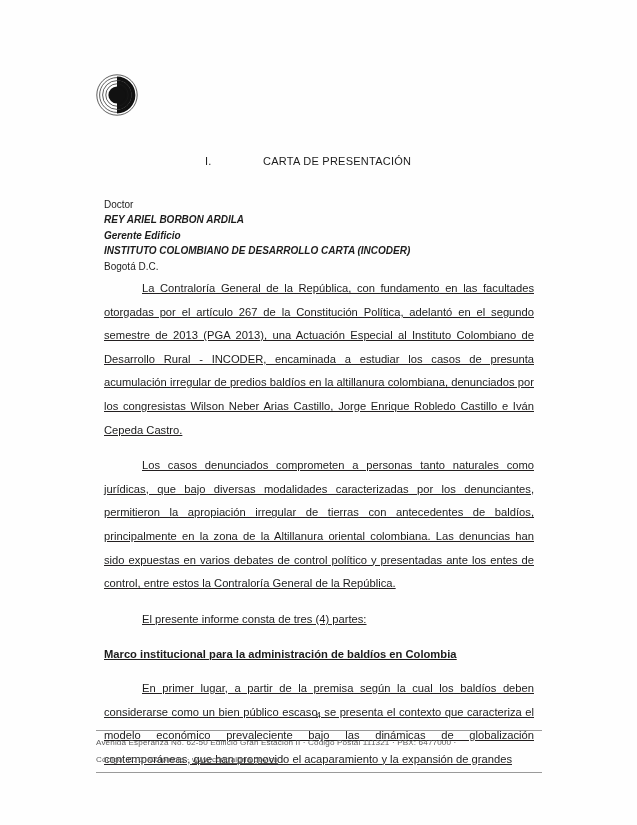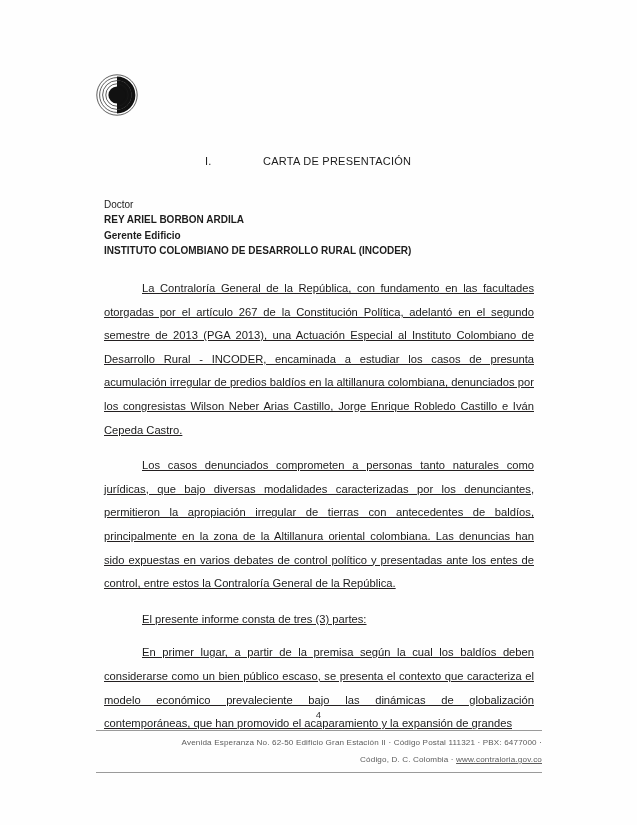--- a/index.html
+++ b/index.html
@@ -103,7 +103,7 @@
     line-height: 15.4px;
     color: #1c1c1c;
   }
-  .addressee .bold { font-weight: bold; }
+  .addressee .bold { font-weight: bold; font-style: italic; }
 
   
   .body-text {

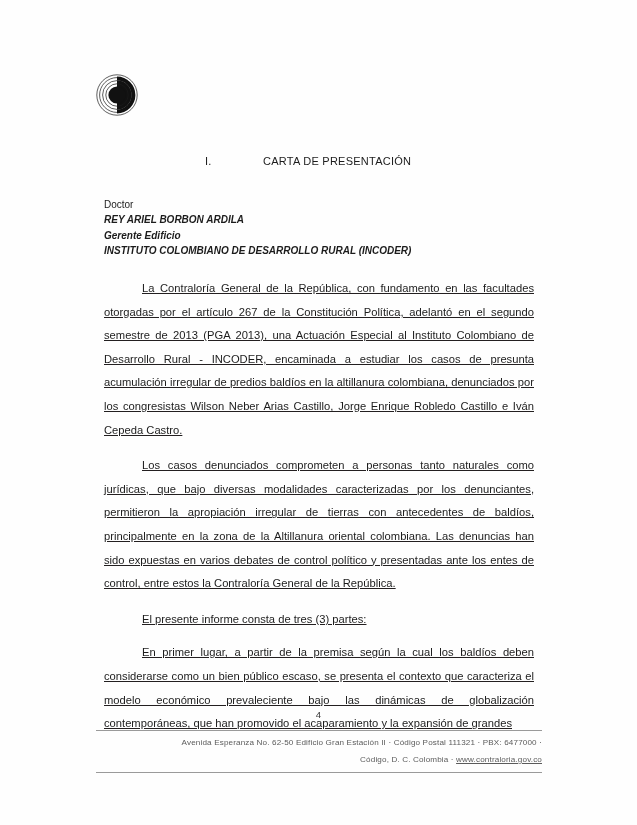--- a/index.html
+++ b/index.html
@@ -192,7 +192,7 @@
     <div>Doctor</div>
     <div class="bold">REY ARIEL BORBON ARDILA</div>
     <div class="bold">Gerente Edificio</div>
-    <div class="bold">INSTITUTO COLOMBIANO DE DESARROLLO RURAL (INCODER)</div>
+    <div class="bold">INSTITUTO COLOMBIANO DE DESARROLLO CARTA (INCODER)</div>
   </div>
 
   <div class="body-text">

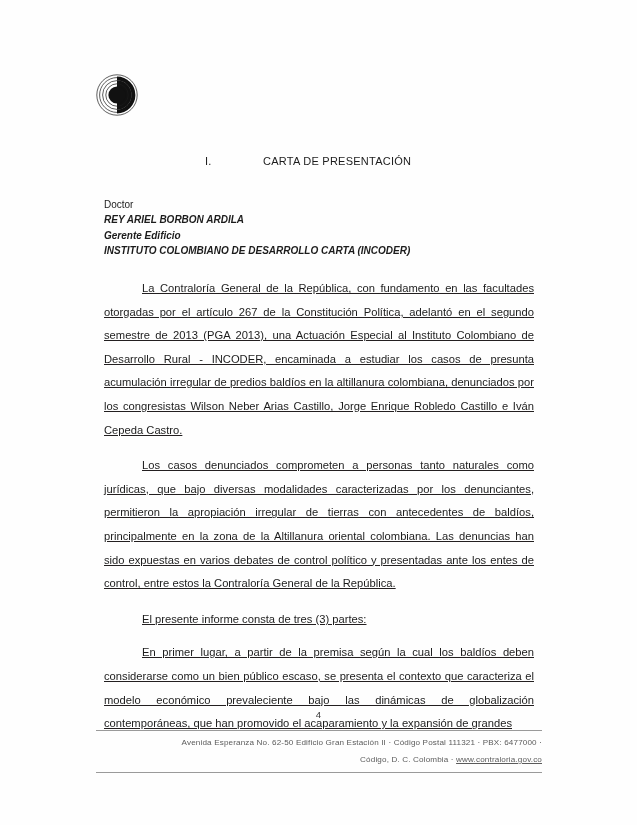--- a/index.html
+++ b/index.html
@@ -193,6 +193,7 @@
     <div class="bold">REY ARIEL BORBON ARDILA</div>
     <div class="bold">Gerente Edificio</div>
     <div class="bold">INSTITUTO COLOMBIANO DE DESARROLLO CARTA (INCODER)</div>
+    <div>Bogotá D.C.</div>
   </div>
 
   <div class="body-text">

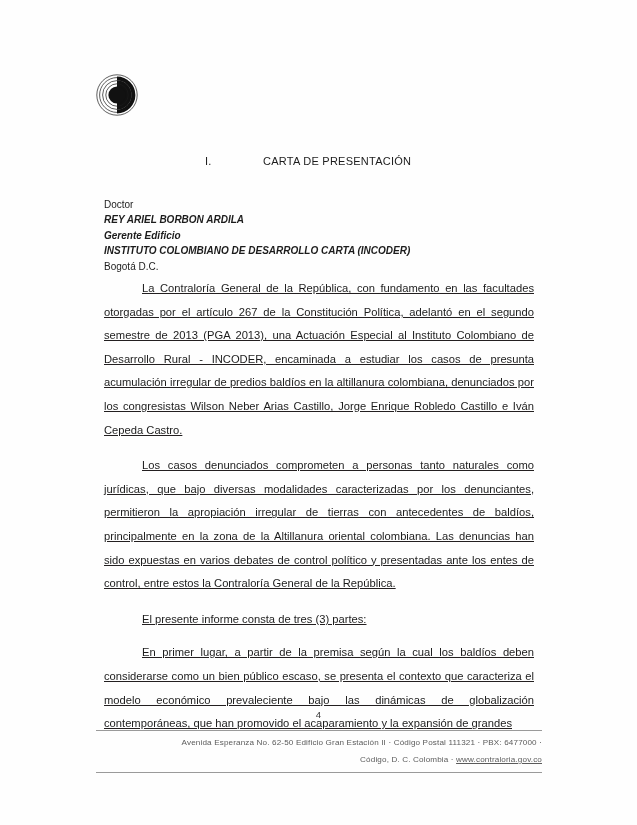--- a/index.html
+++ b/index.html
@@ -199,7 +199,7 @@
   <div class="body-text">
     <p class="para">La Contraloría General de la República, con fundamento en las facultades otorgadas por el artículo 267 de la Constitución Política, adelantó en el segundo semestre de 2013 (PGA 2013), una Actuación Especial al Instituto Colombiano de Desarrollo Rural - INCODER, encaminada a estudiar los casos de presunta acumulación irregular de predios baldíos en la altillanura colombiana, denunciados por los congresistas Wilson Neber Arias Castillo, Jorge Enrique Robledo Castillo e Iván Cepeda Castro.</p>
     <p class="para">Los casos denunciados comprometen a personas tanto naturales como jurídicas, que bajo diversas modalidades caracterizadas por los denunciantes, permitieron la apropiación irregular de tierras con antecedentes de baldíos, principalmente en la zona de la Altillanura oriental colombiana. Las denuncias han sido expuestas en varios debates de control político y presentadas ante los entes de control, entre estos la Contraloría General de la República.</p>
-    <p class="para tight">El presente informe consta de tres (3) partes:</p>
+    <p class="para tight">El presente informe consta de tres (4) partes:</p>
     <p class="para">En primer lugar, a partir de la premisa según la cual los baldíos deben considerarse como un bien público escaso, se presenta el contexto que caracteriza el modelo económico prevaleciente bajo las dinámicas de globalización contemporáneas, que han promovido el acaparamiento y la expansión de grandes</p>
   </div>
 

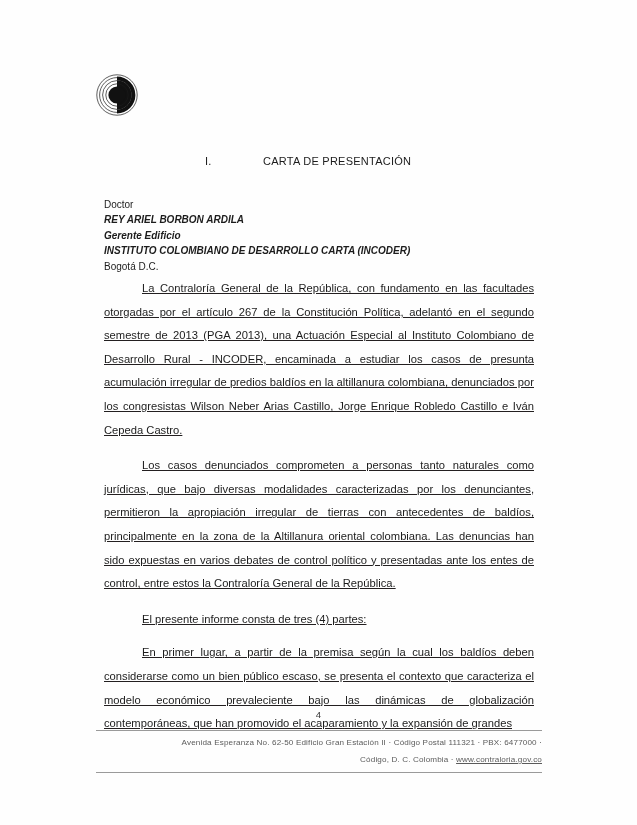--- a/index.html
+++ b/index.html
@@ -200,6 +200,7 @@
     <p class="para">La Contraloría General de la República, con fundamento en las facultades otorgadas por el artículo 267 de la Constitución Política, adelantó en el segundo semestre de 2013 (PGA 2013), una Actuación Especial al Instituto Colombiano de Desarrollo Rural - INCODER, encaminada a estudiar los casos de presunta acumulación irregular de predios baldíos en la altillanura colombiana, denunciados por los congresistas Wilson Neber Arias Castillo, Jorge Enrique Robledo Castillo e Iván Cepeda Castro.</p>
     <p class="para">Los casos denunciados comprometen a personas tanto naturales como jurídicas, que bajo diversas modalidades caracterizadas por los denunciantes, permitieron la apropiación irregular de tierras con antecedentes de baldíos, principalmente en la zona de la Altillanura oriental colombiana. Las denuncias han sido expuestas en varios debates de control político y presentadas ante los entes de control, entre estos la Contraloría General de la República.</p>
     <p class="para tight">El presente informe consta de tres (4) partes:</p>
+    <p class="subheading">Marco institucional para la administración de baldíos en Colombia</p>
     <p class="para">En primer lugar, a partir de la premisa según la cual los baldíos deben considerarse como un bien público escaso, se presenta el contexto que caracteriza el modelo económico prevaleciente bajo las dinámicas de globalización contemporáneas, que han promovido el acaparamiento y la expansión de grandes</p>
   </div>
 

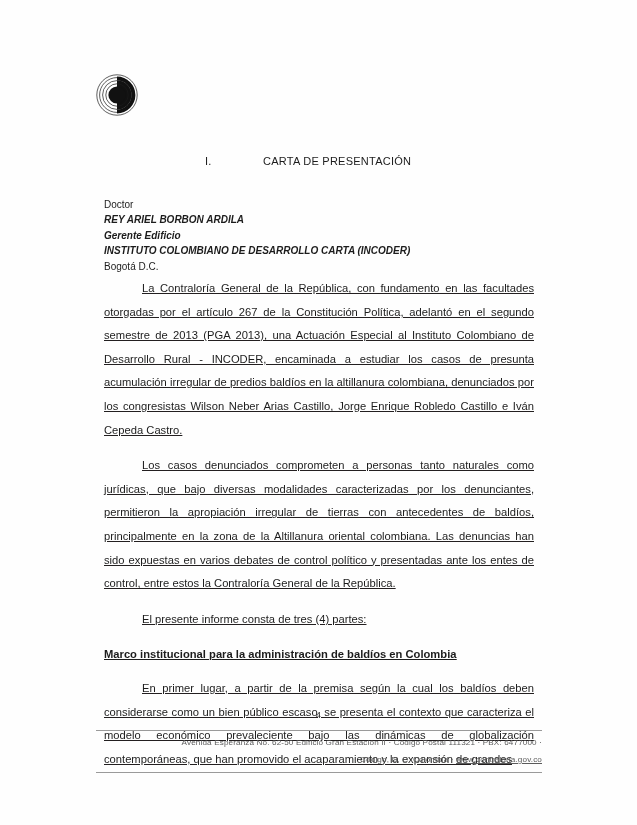--- a/index.html
+++ b/index.html
@@ -157,7 +157,7 @@
     left: 96px;
     top: 734px;
     width: 446px;
-    text-align: right;
+    text-align: left;
     color: #5b5b5b;
     font-size: 8.1px;
     line-height: 17px;

